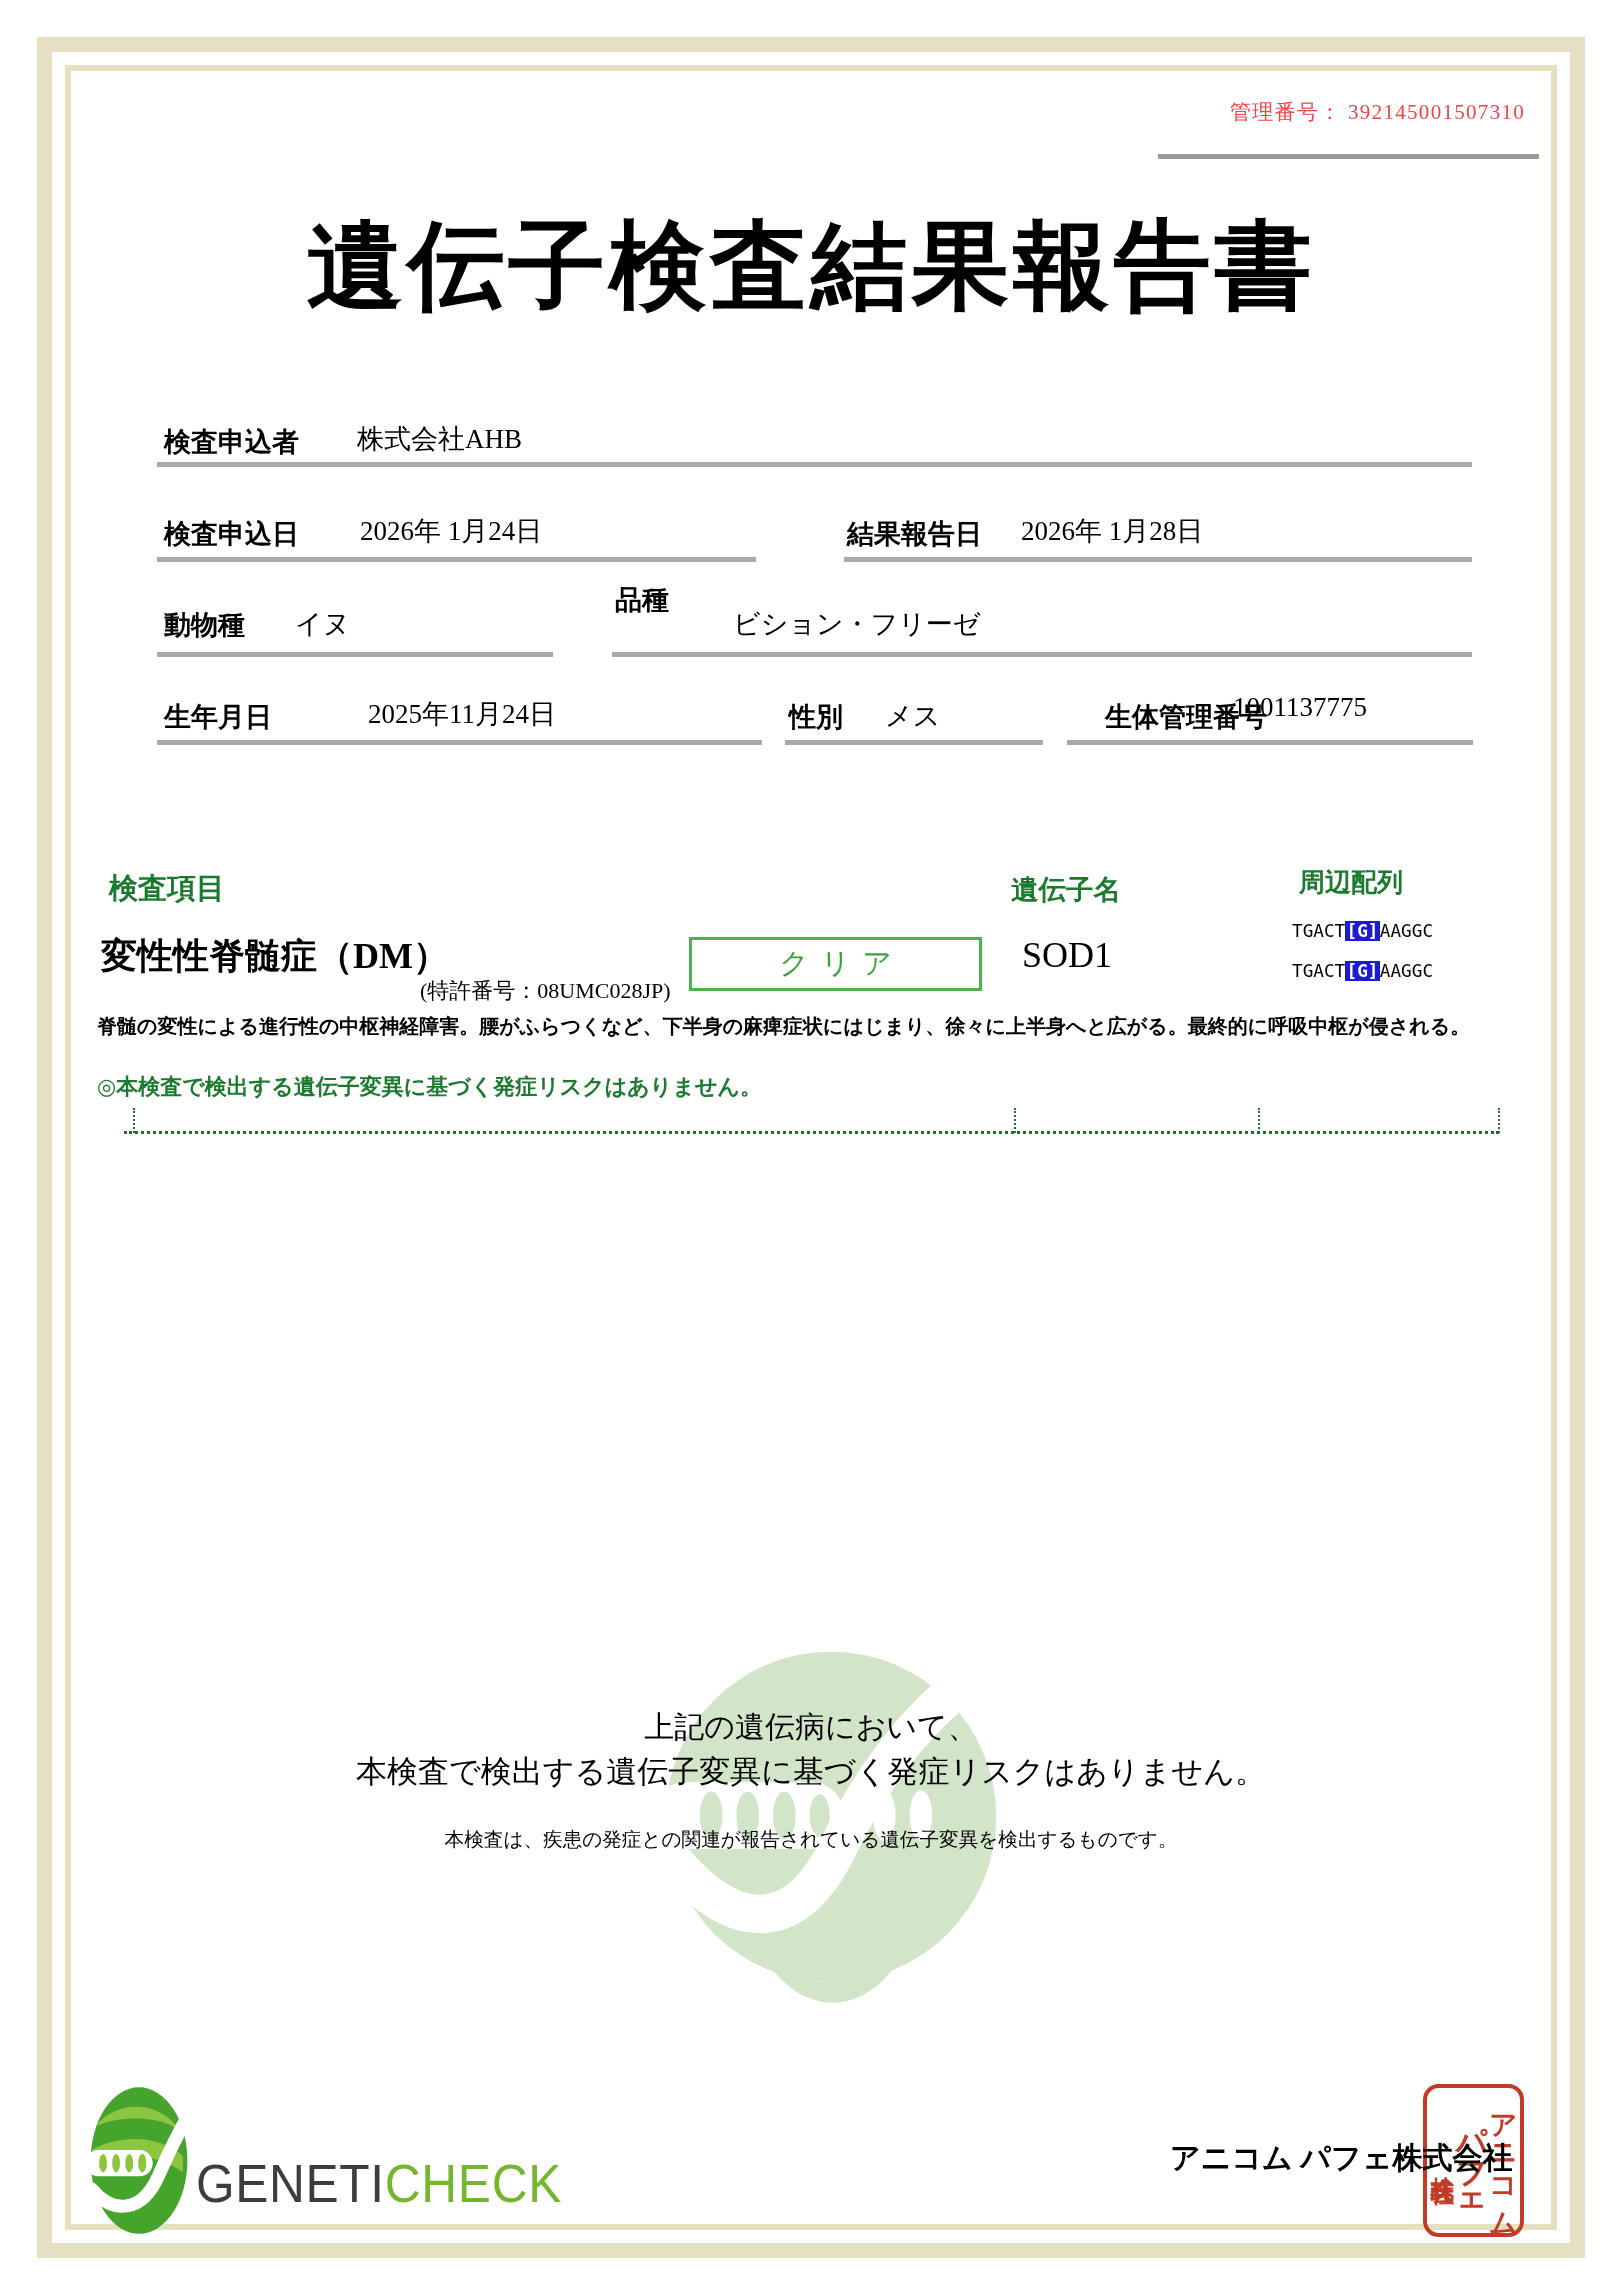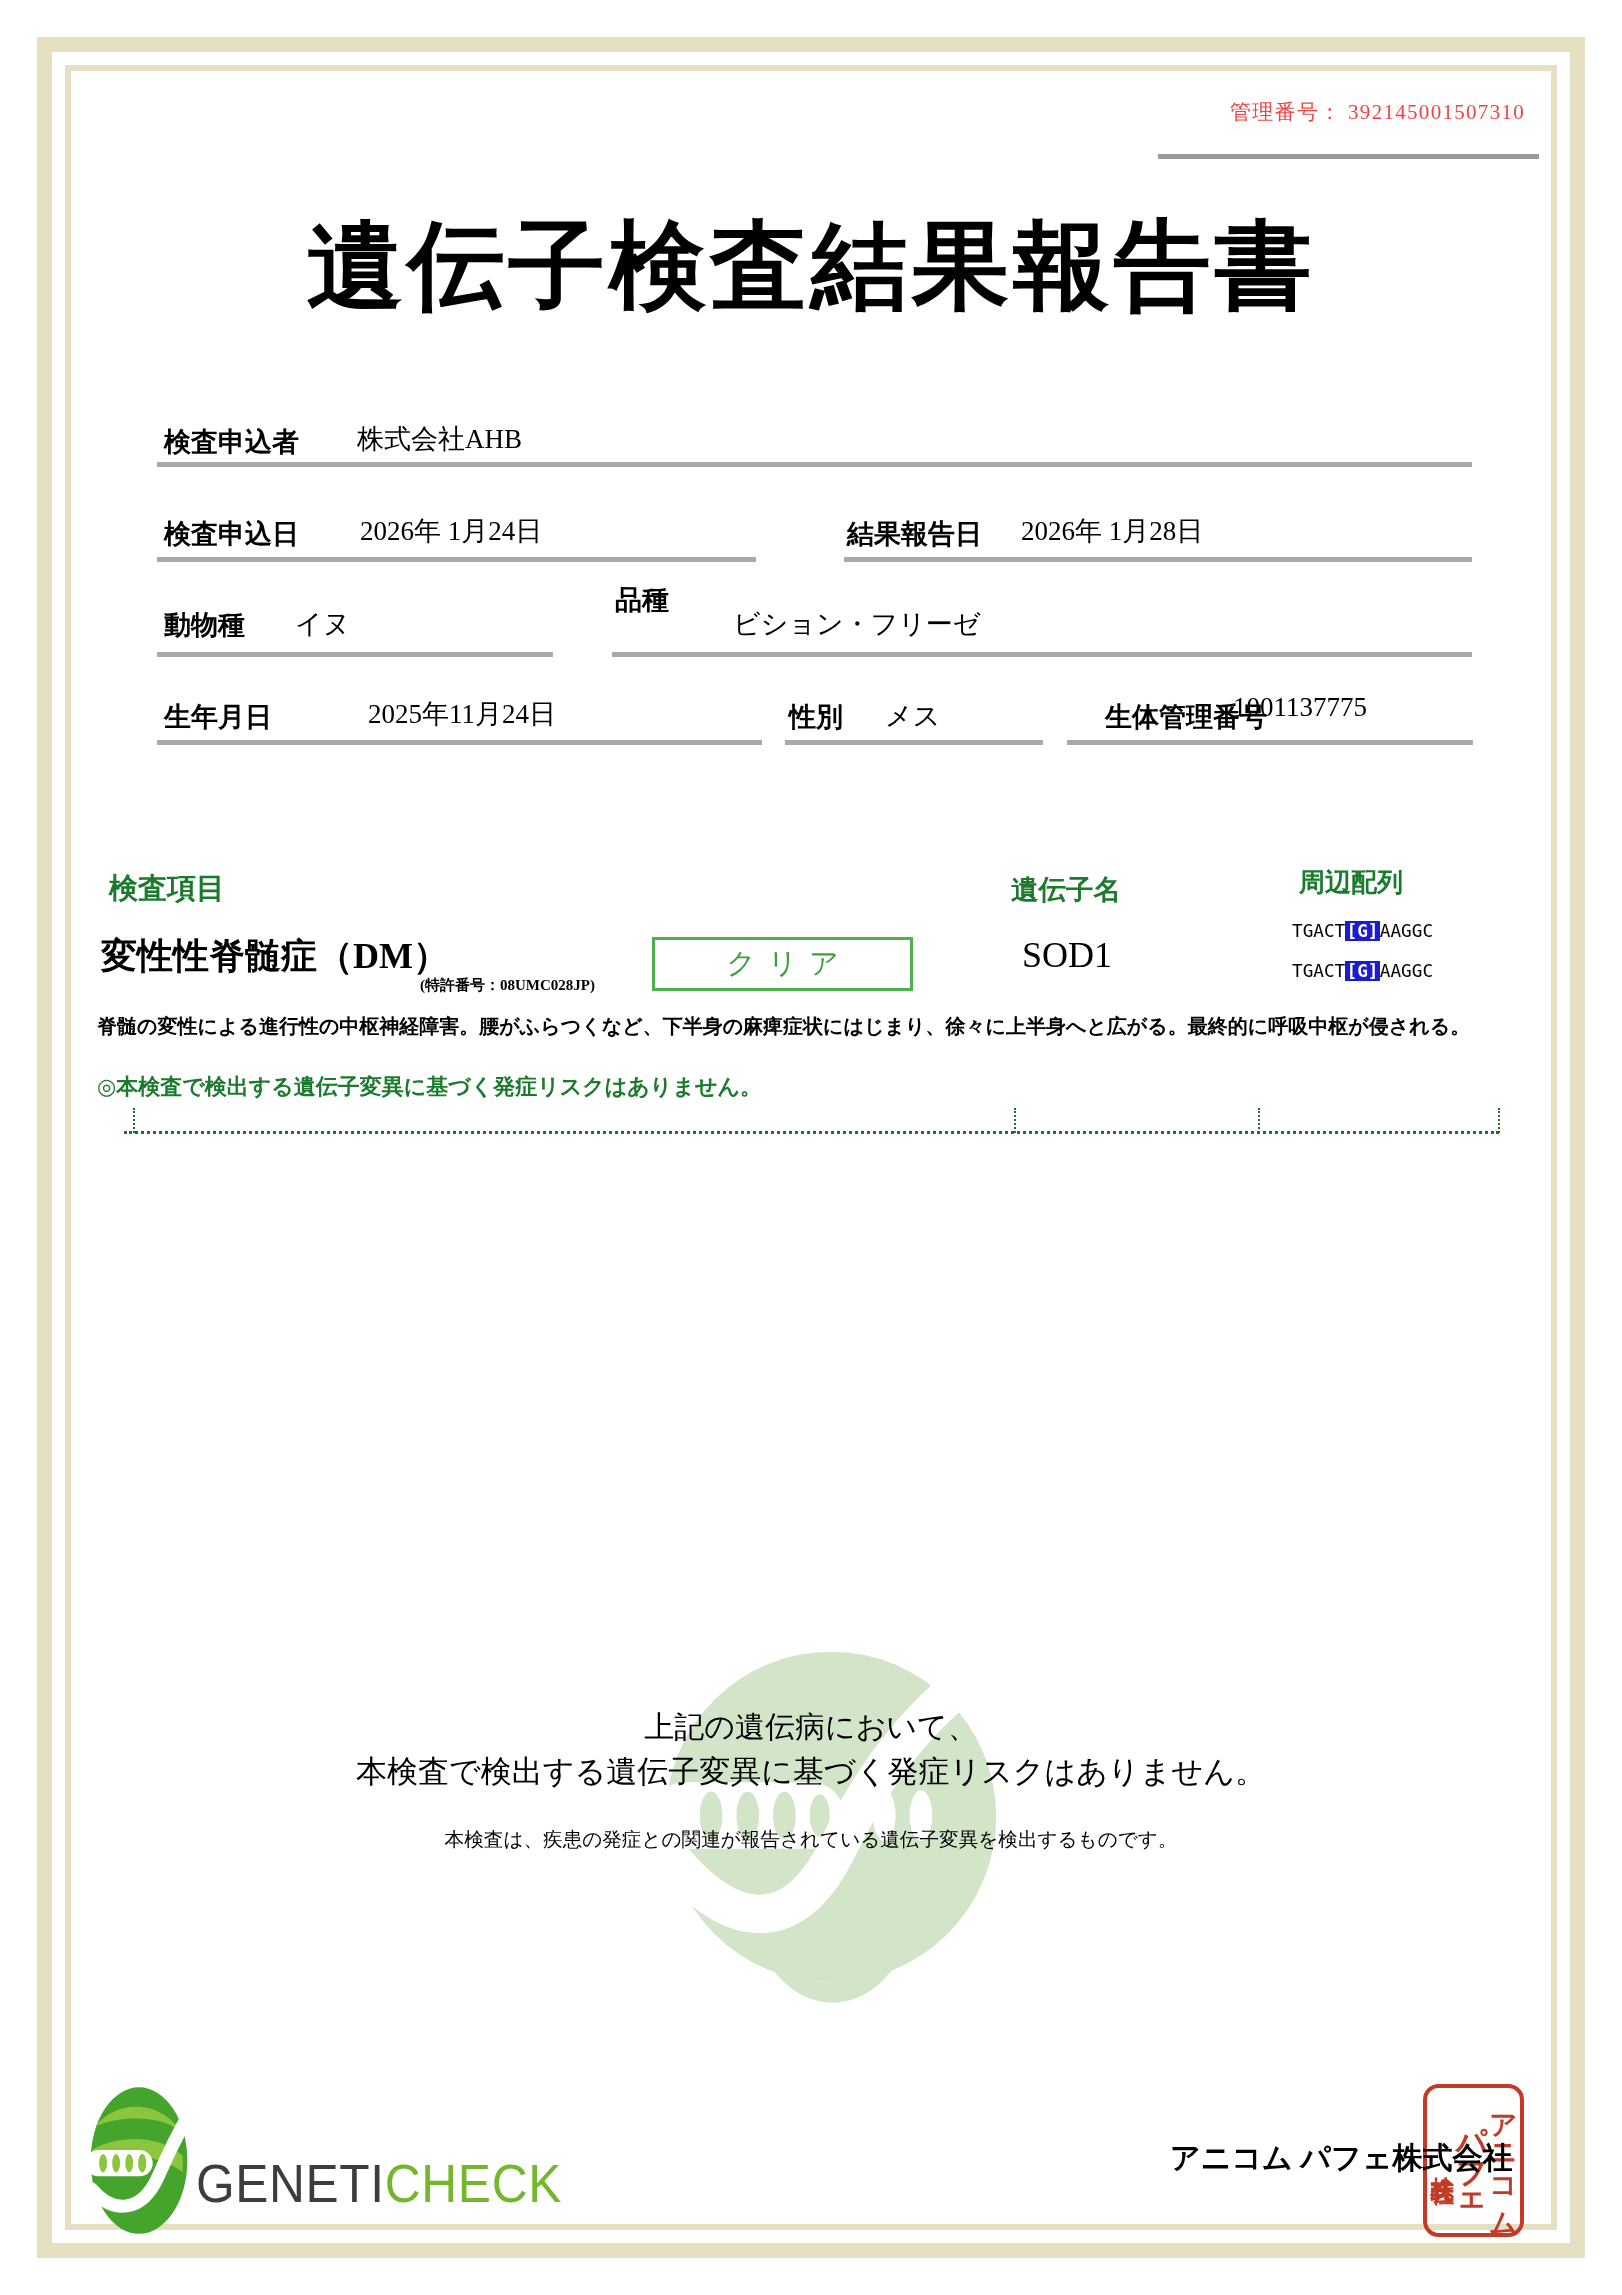--- a/index.html
+++ b/index.html
@@ -32,7 +32,7 @@
   .green-h { font-weight:bold; color:#1c7a2e; white-space:nowrap; }
   .disease { font-size:36px; font-weight:bold; white-space:nowrap; }
   .patent { font-size:15px; font-weight:bold; white-space:nowrap; }
-  .result-box { left:652px; top:937px; width:261px; height:54px;
+  .result-box { left:689px; top:937px; width:293px; height:54px;
                 border:3.9px solid #4db14d; display:flex; align-items:center; justify-content:center;font-family:Liberation Serif, serif; }
   .result-box span { color:#3f9e3f; font-size:29px; letter-spacing:11.8px; padding-left:11.8px; }
   .gene { font-size:36px; white-space:nowrap; }

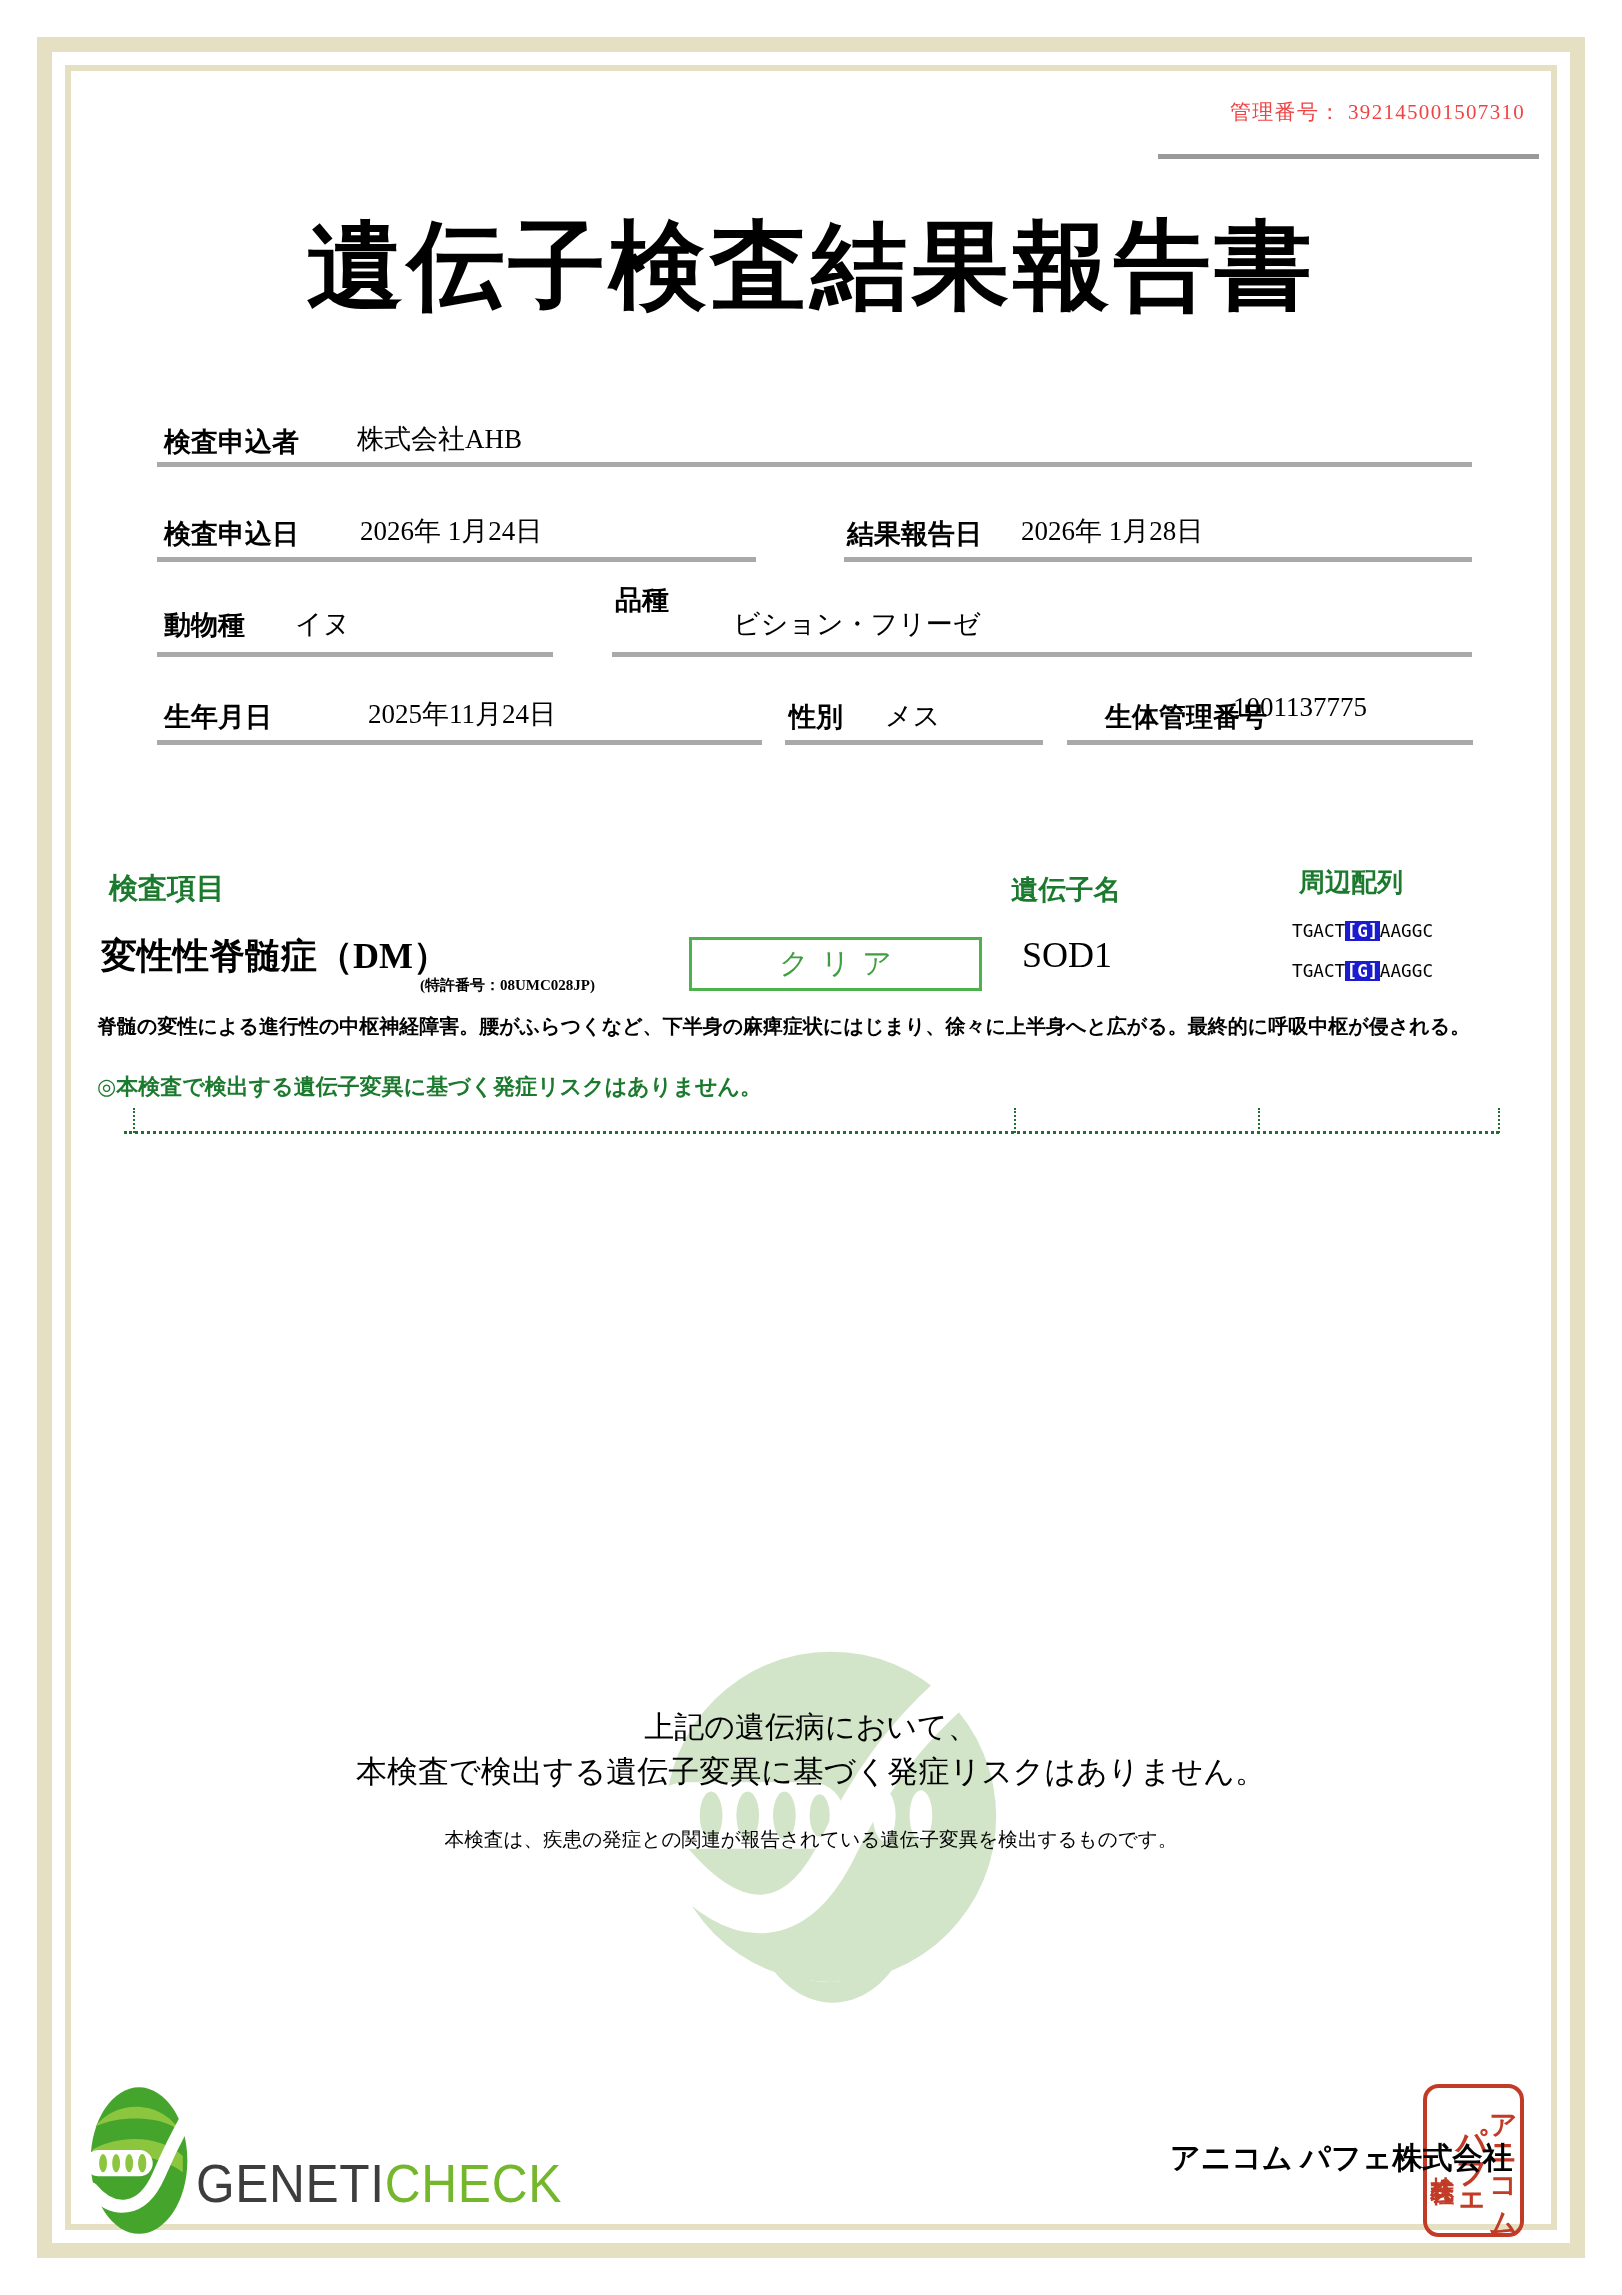--- a/index.html
+++ b/index.html
@@ -31,7 +31,7 @@
   
   .green-h { font-weight:bold; color:#1c7a2e; white-space:nowrap; }
   .disease { font-size:36px; font-weight:bold; white-space:nowrap; }
-  .patent { font-size:15px; font-weight:bold; white-space:nowrap; }
+  .patent { font-size:22px; font-weight:normal; white-space:nowrap; }
   .result-box { left:689px; top:937px; width:293px; height:54px;
                 border:3.9px solid #4db14d; display:flex; align-items:center; justify-content:center;font-family:Liberation Serif, serif; }
   .result-box span { color:#3f9e3f; font-size:29px; letter-spacing:11.8px; padding-left:11.8px; }

